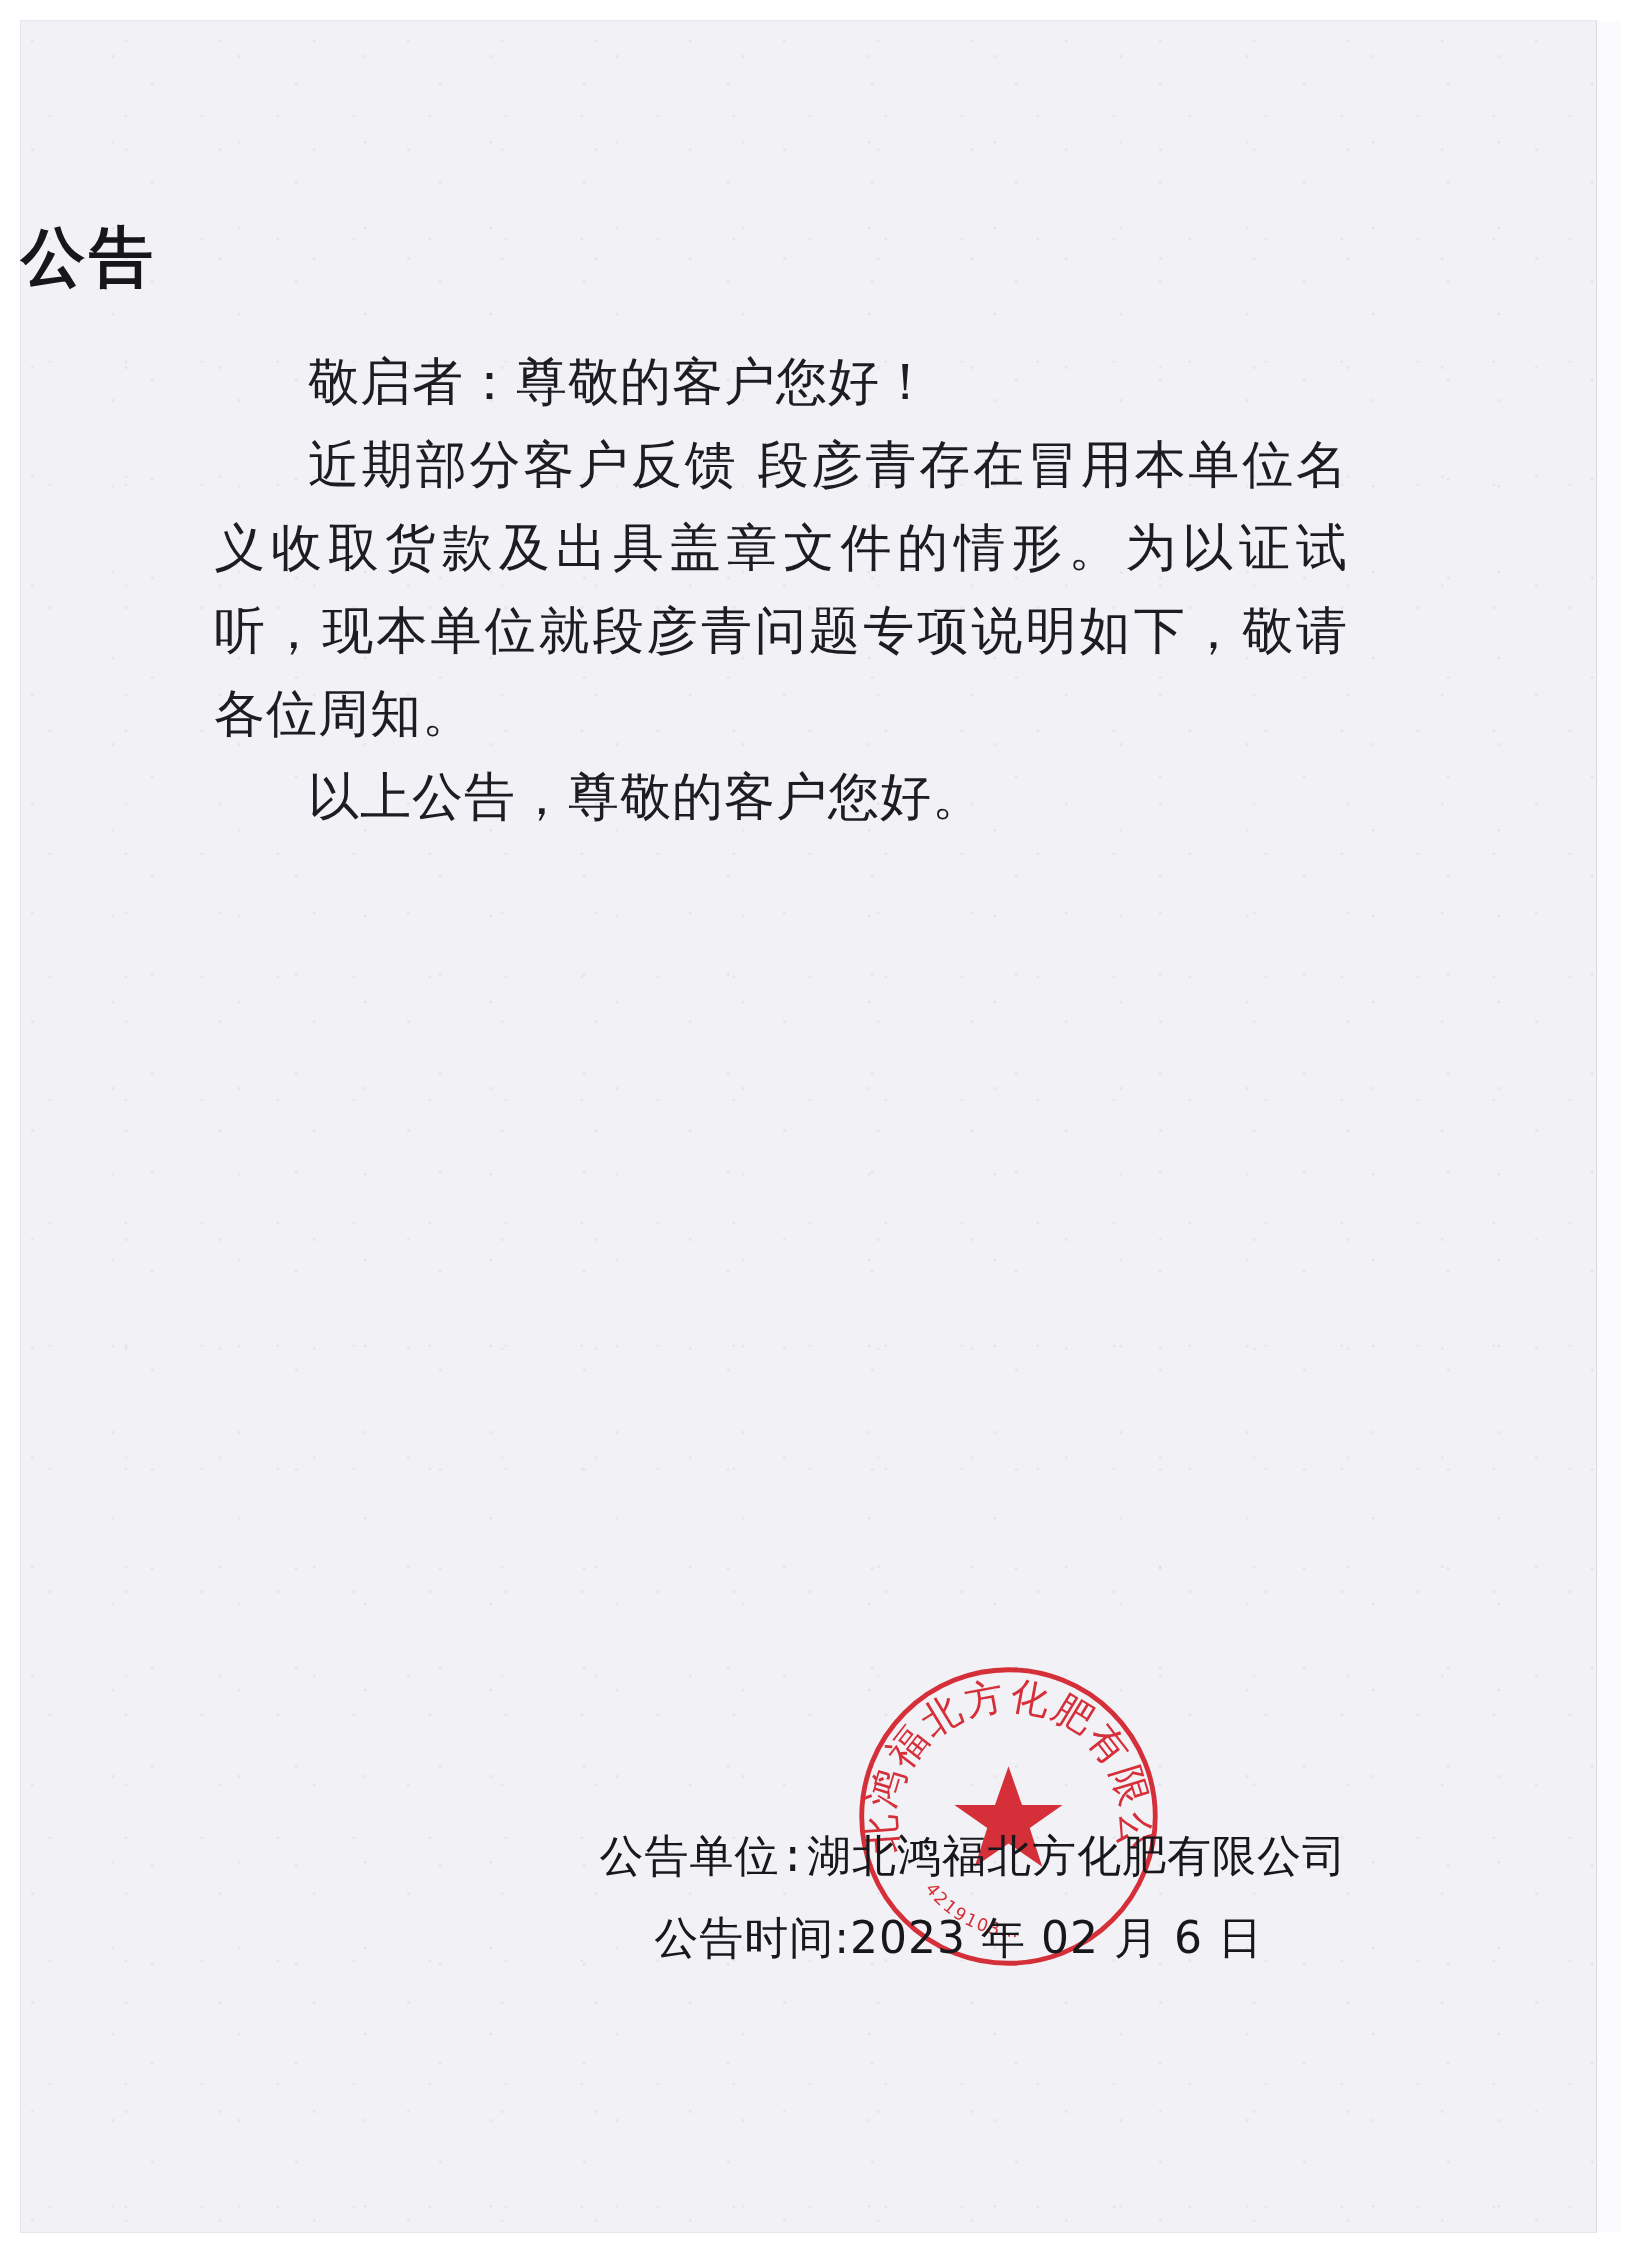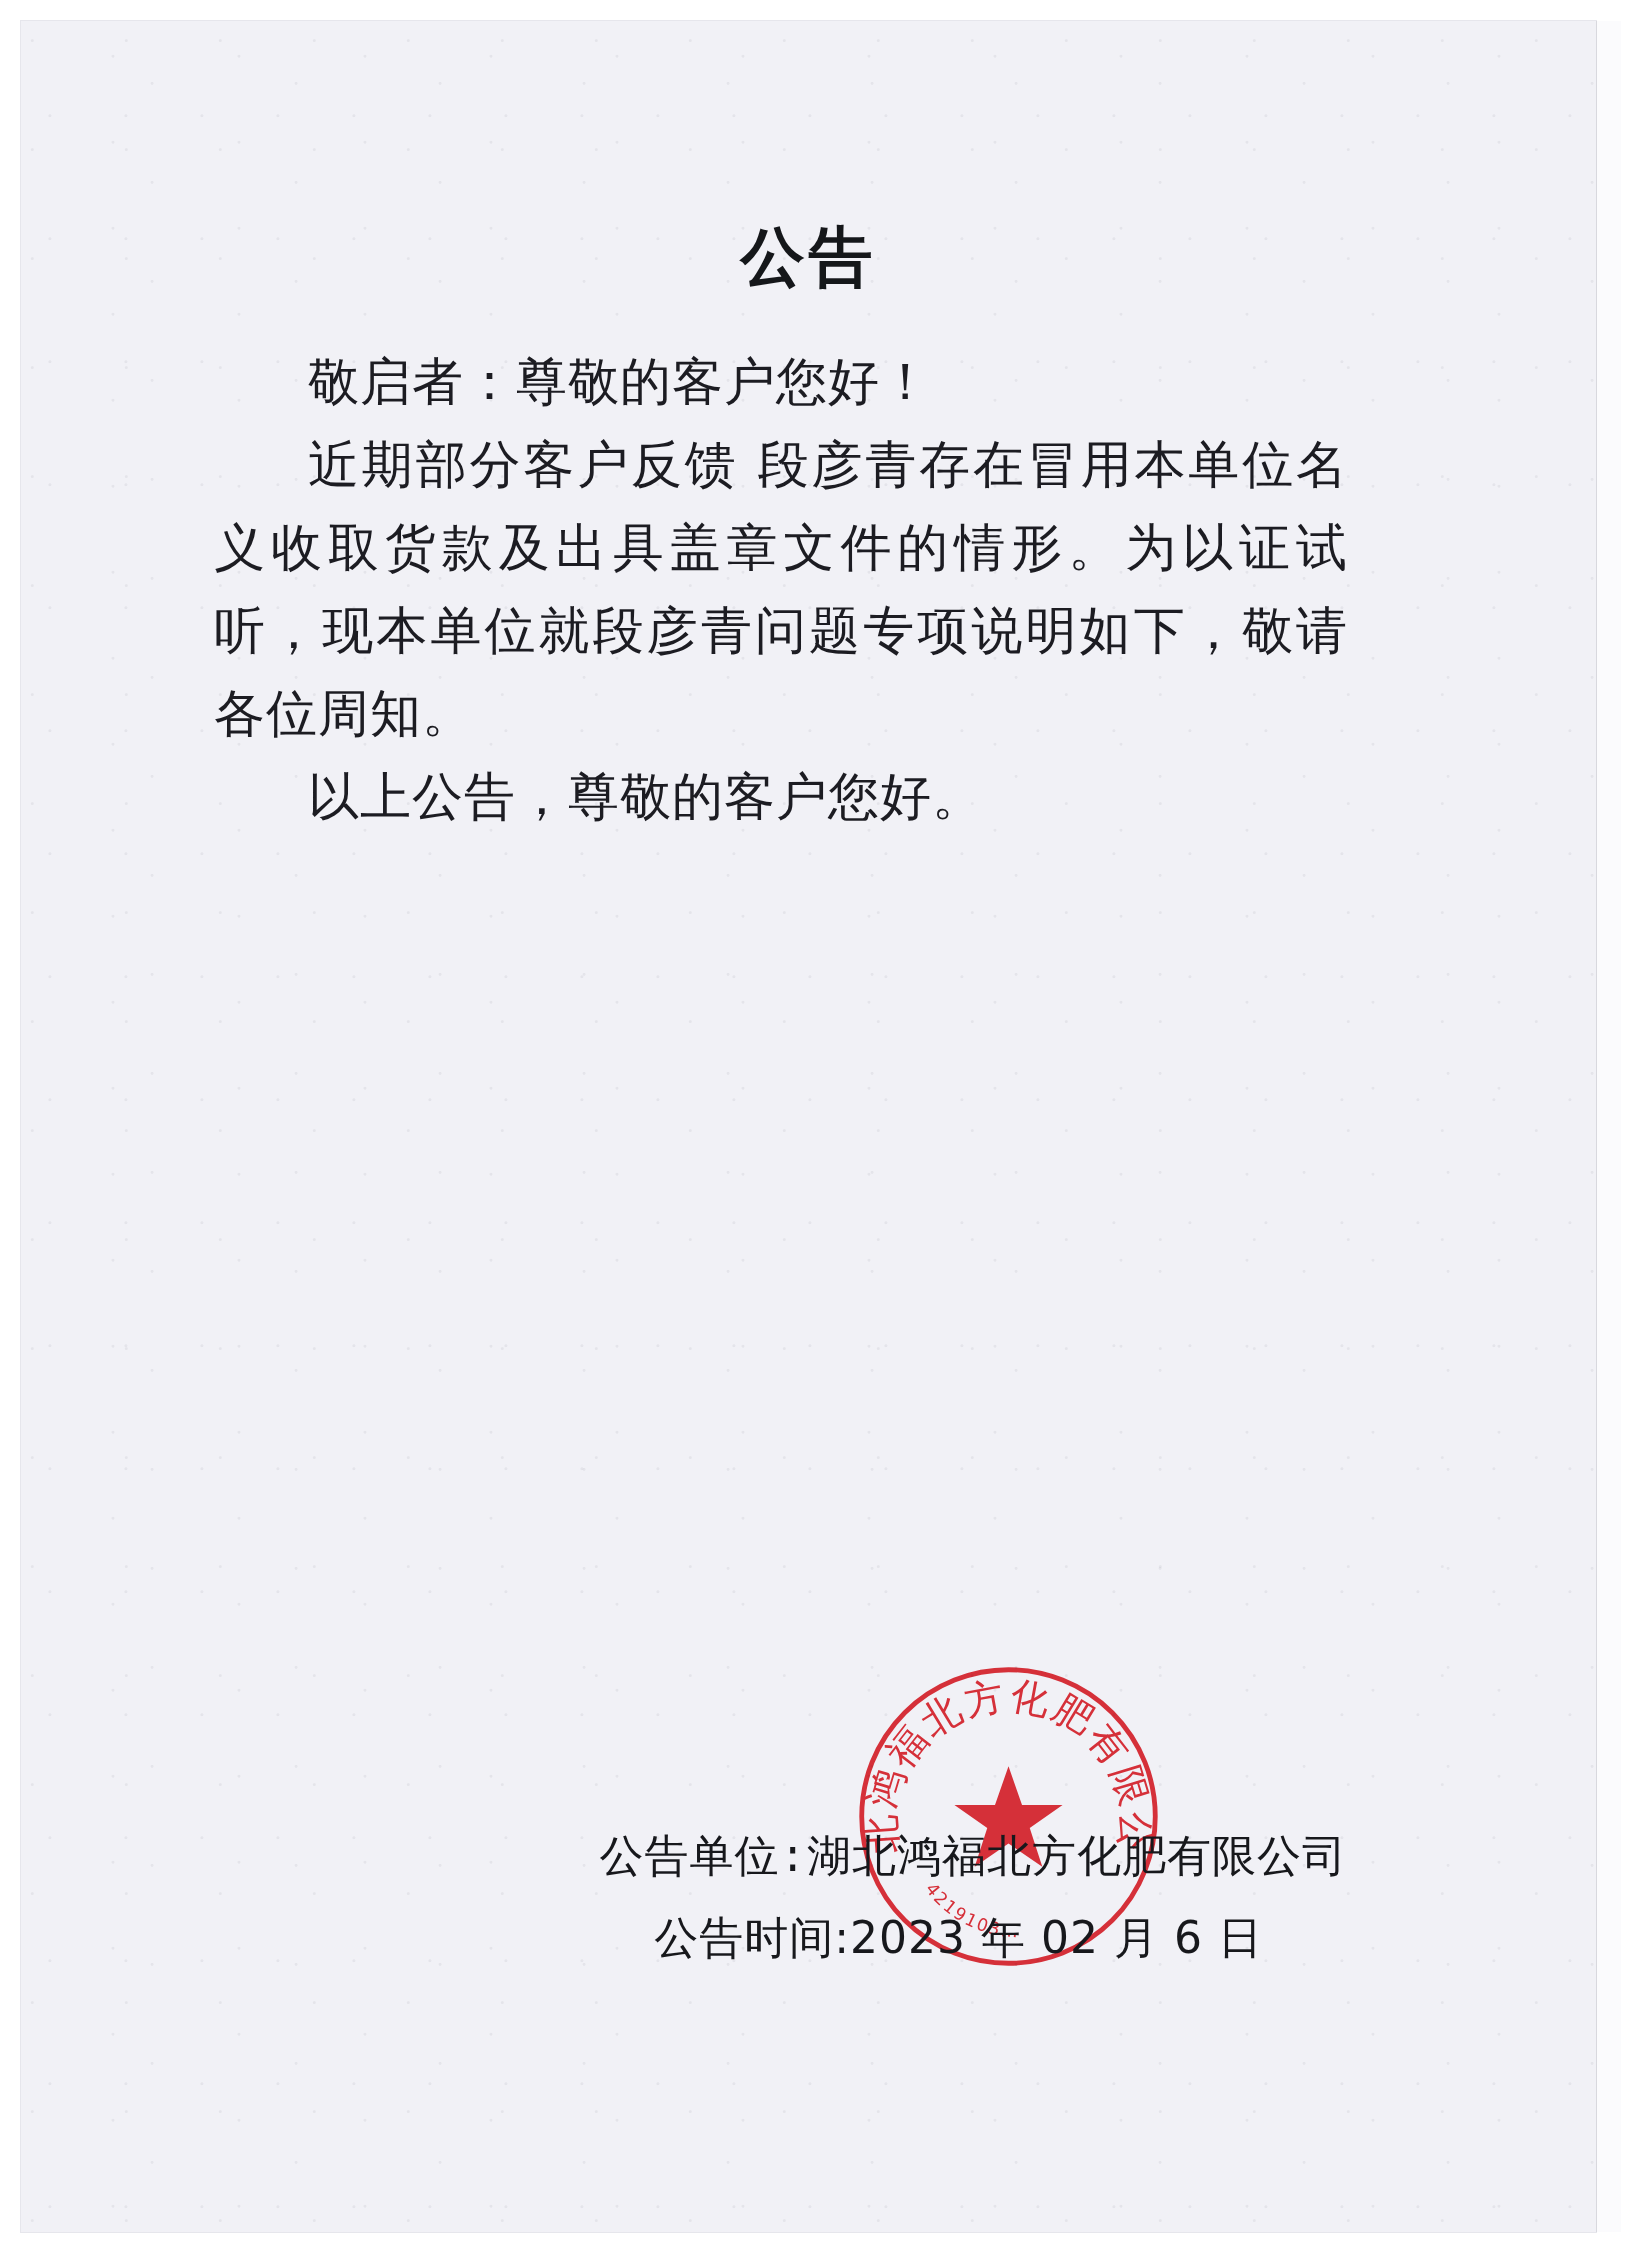--- a/index.html
+++ b/index.html
@@ -51,7 +51,6 @@
       left: 0;
       width: 1575px;
       top: 193px;
-      text-align: center;
       font-size: 64px;
       font-weight: bold;
       letter-spacing: 3.9px;

